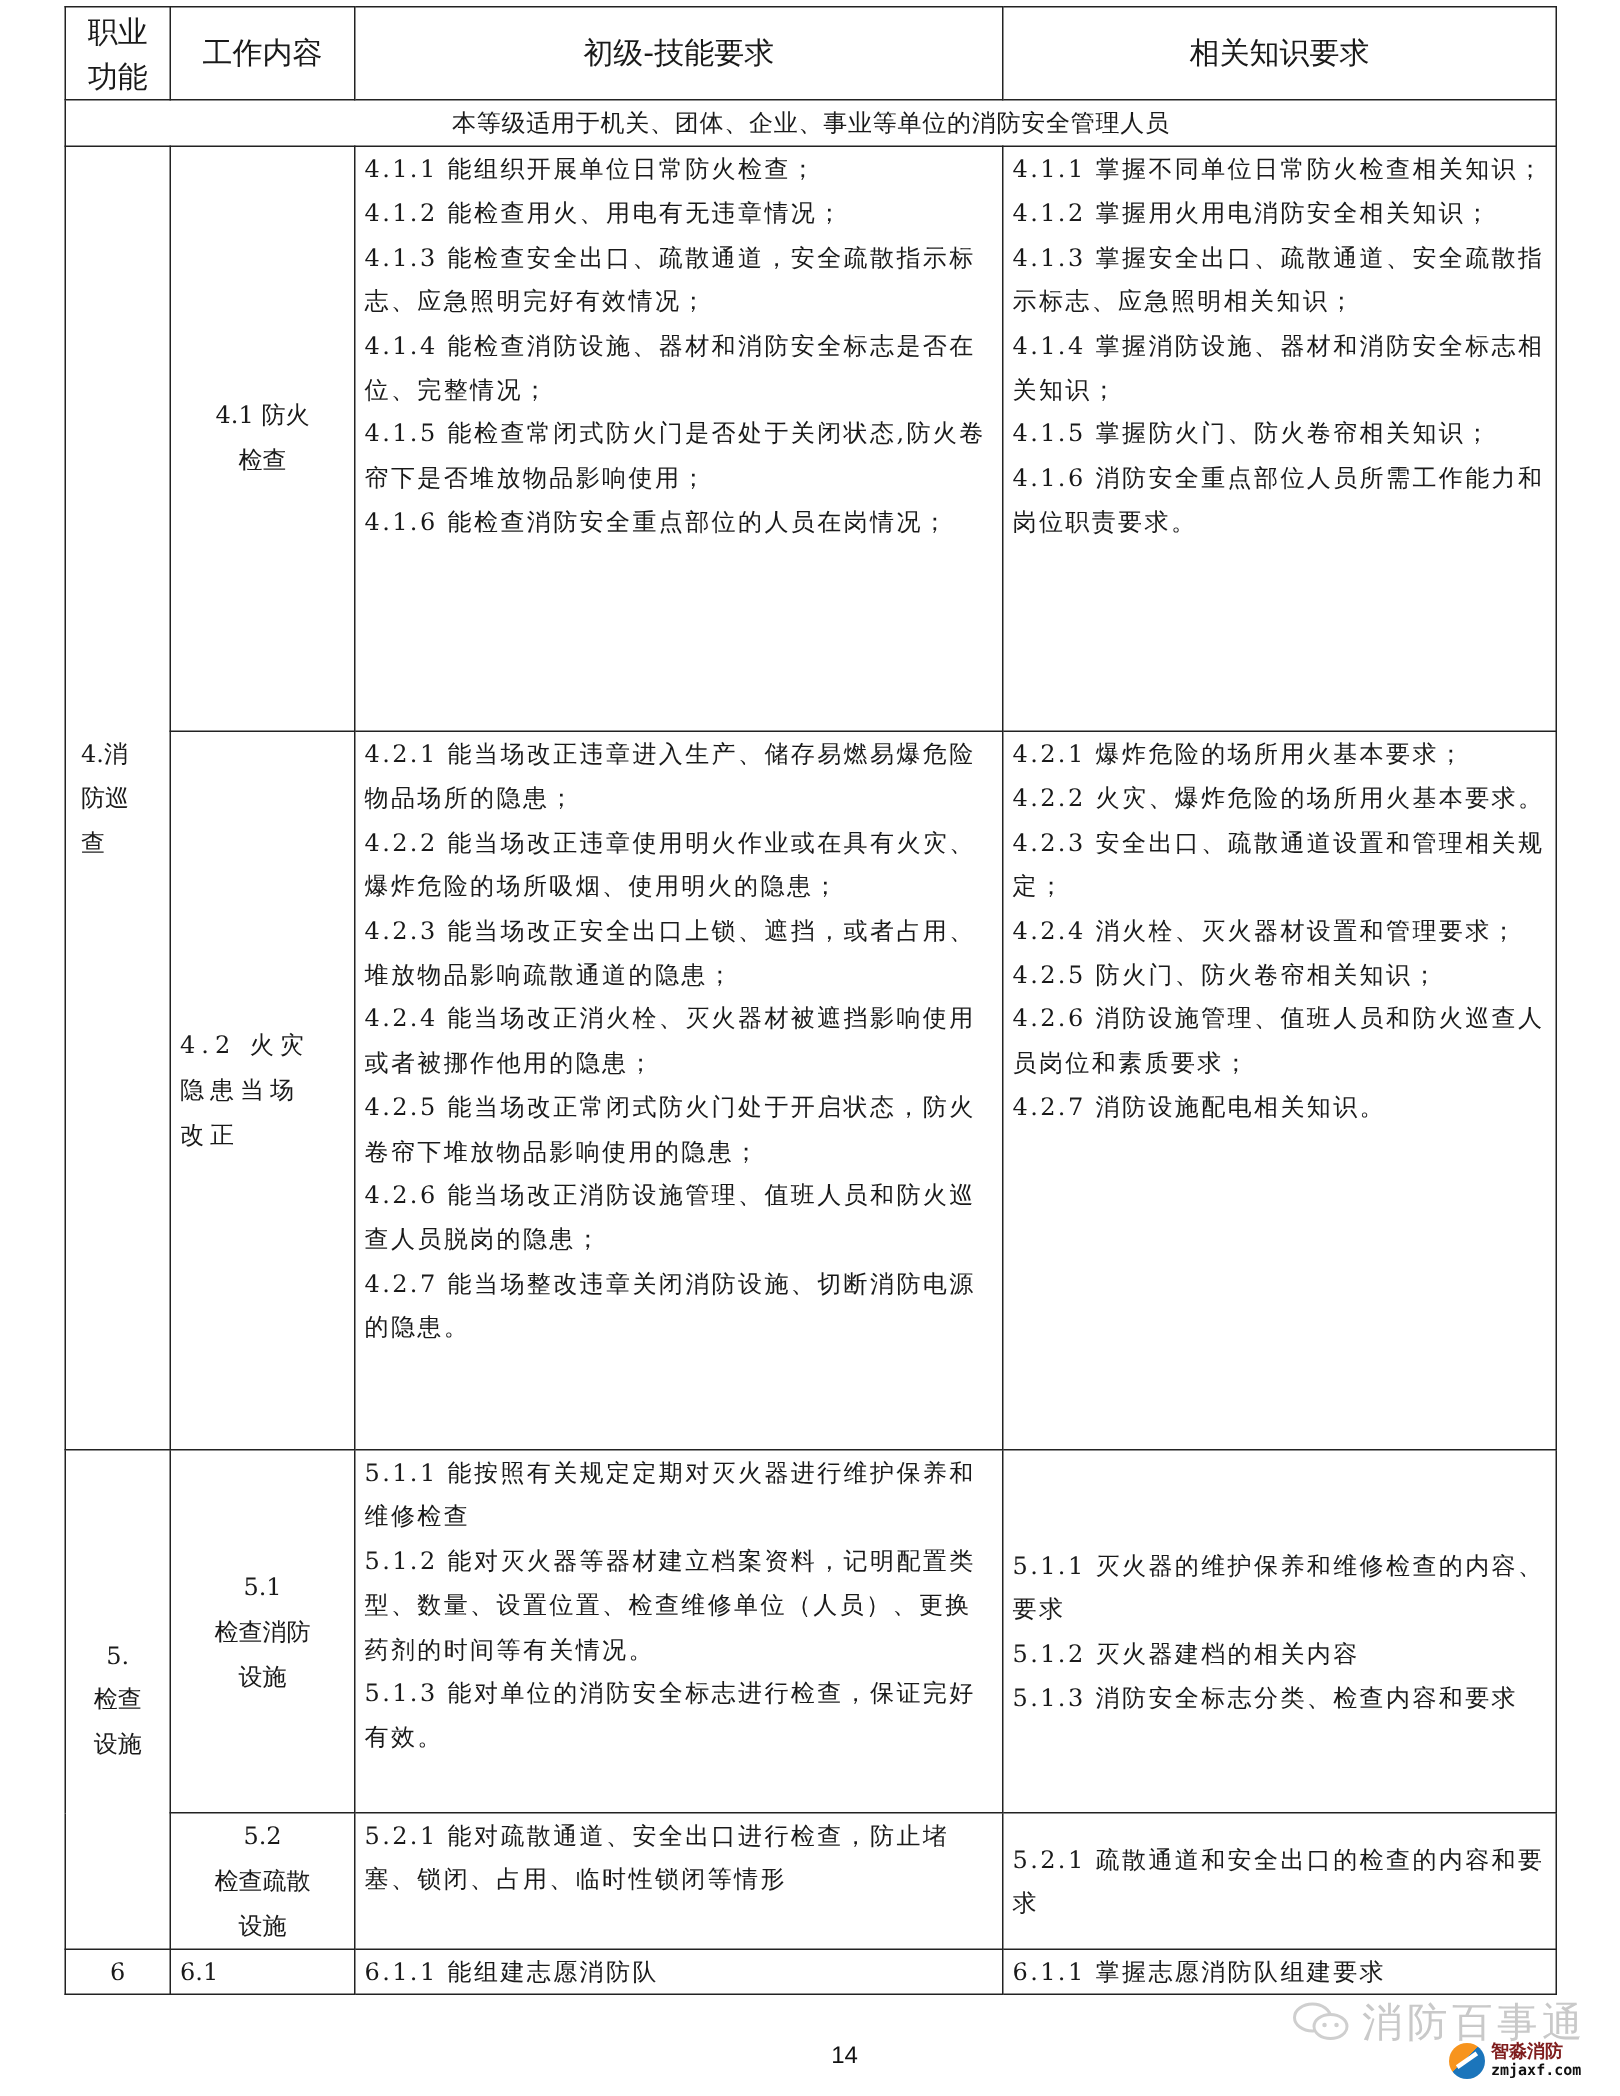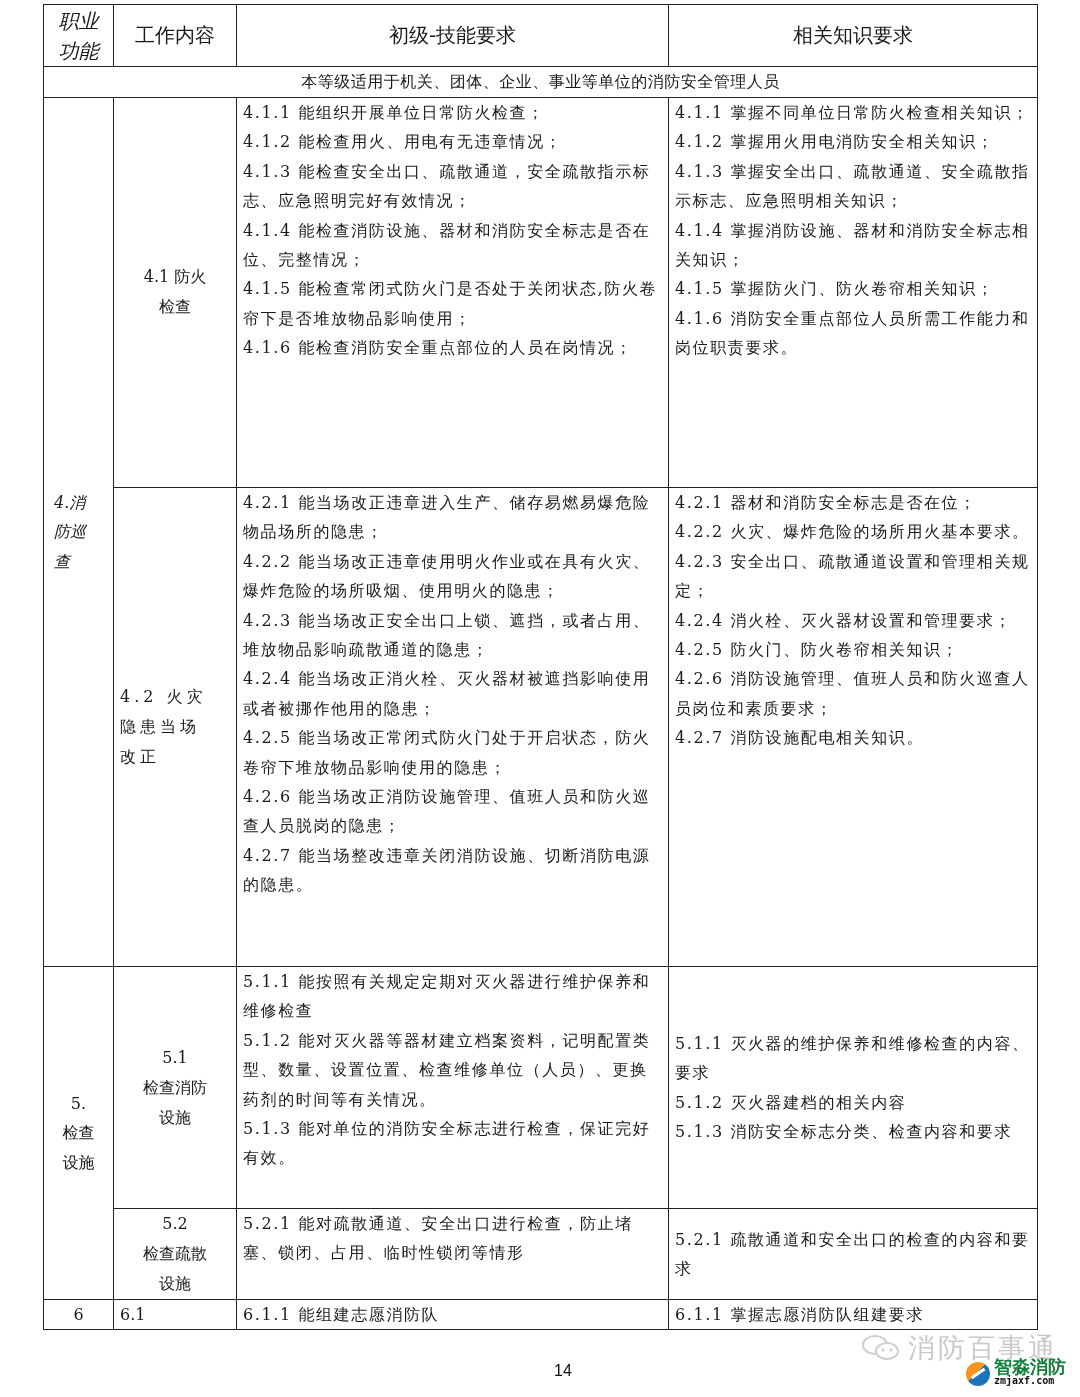--- a/index.html
+++ b/index.html
@@ -42,7 +42,7 @@
     </colgroup>
   <thead>
     <tr style="height:62px">
-      <th style="white-space:pre-line;line-height:30px;font-style:italic;">职业
+      <th style="white-space:pre-line;line-height:30px;">职业
 功能</th>
       <th>工作内容</th>
       <th>初级-技能要求</th>

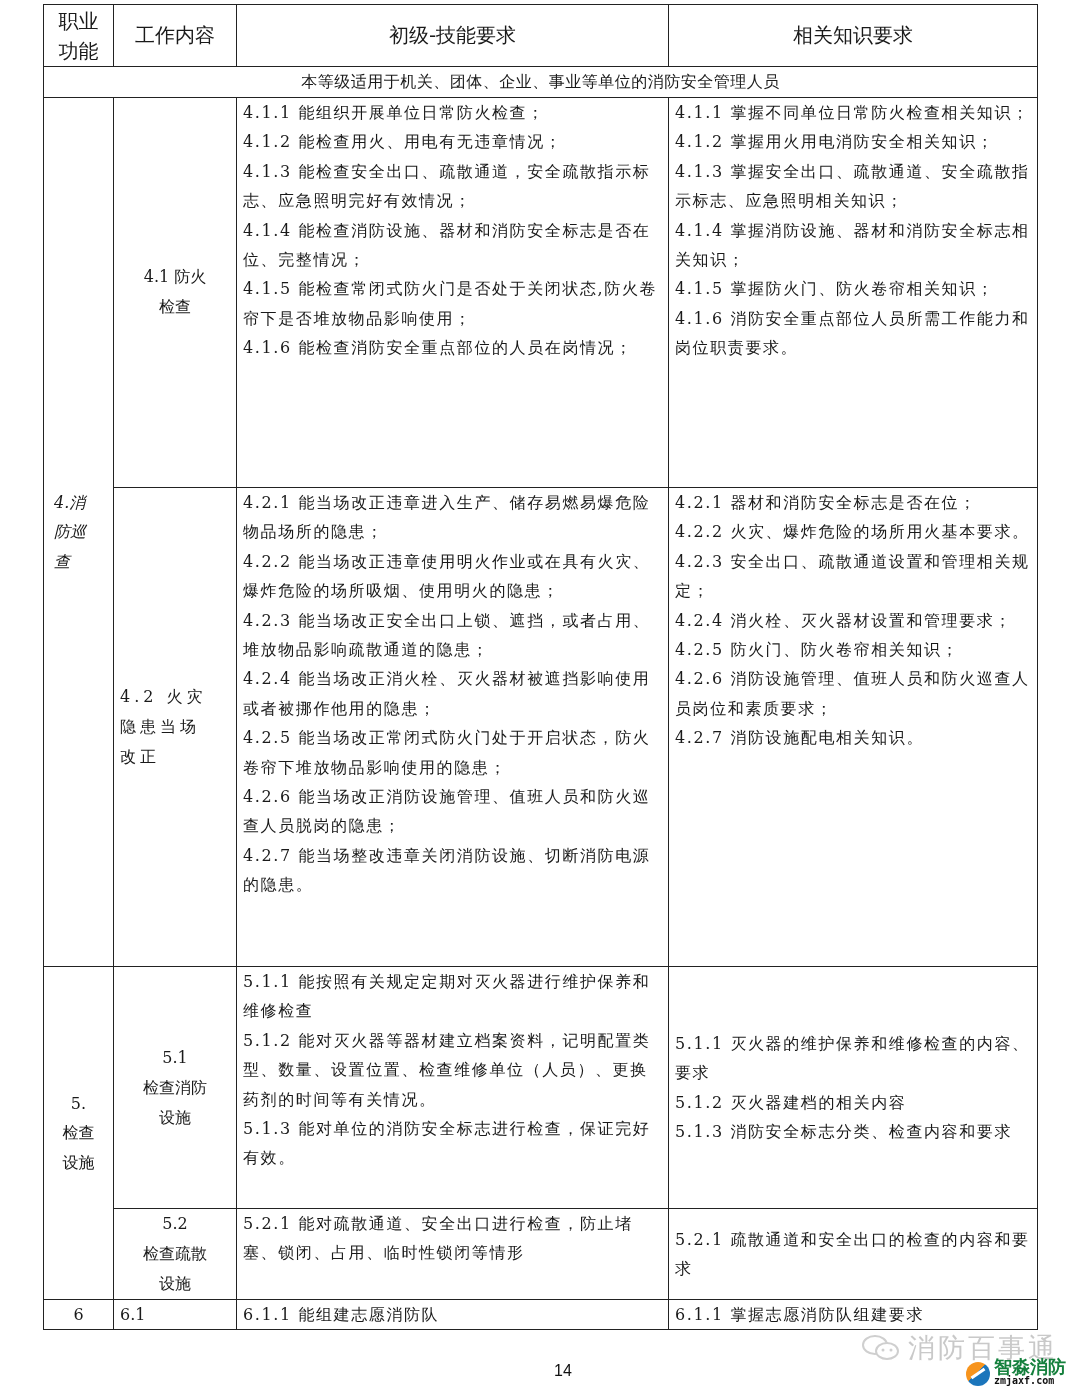--- a/index.html
+++ b/index.html
@@ -55,7 +55,7 @@
     </tr>
 
     <tr style="height:390px">
-      <td rowspan="2" class="func-left" style="white-space:pre-line;font-style:italic;">4.消
+      <td rowspan="2" class="func-left" style="white-space:pre-line;">4.消
 防巡
 查</td>
       <td class="work" style="white-space:pre-line;padding-top:164px !important;line-height:30px;">4.1 防火

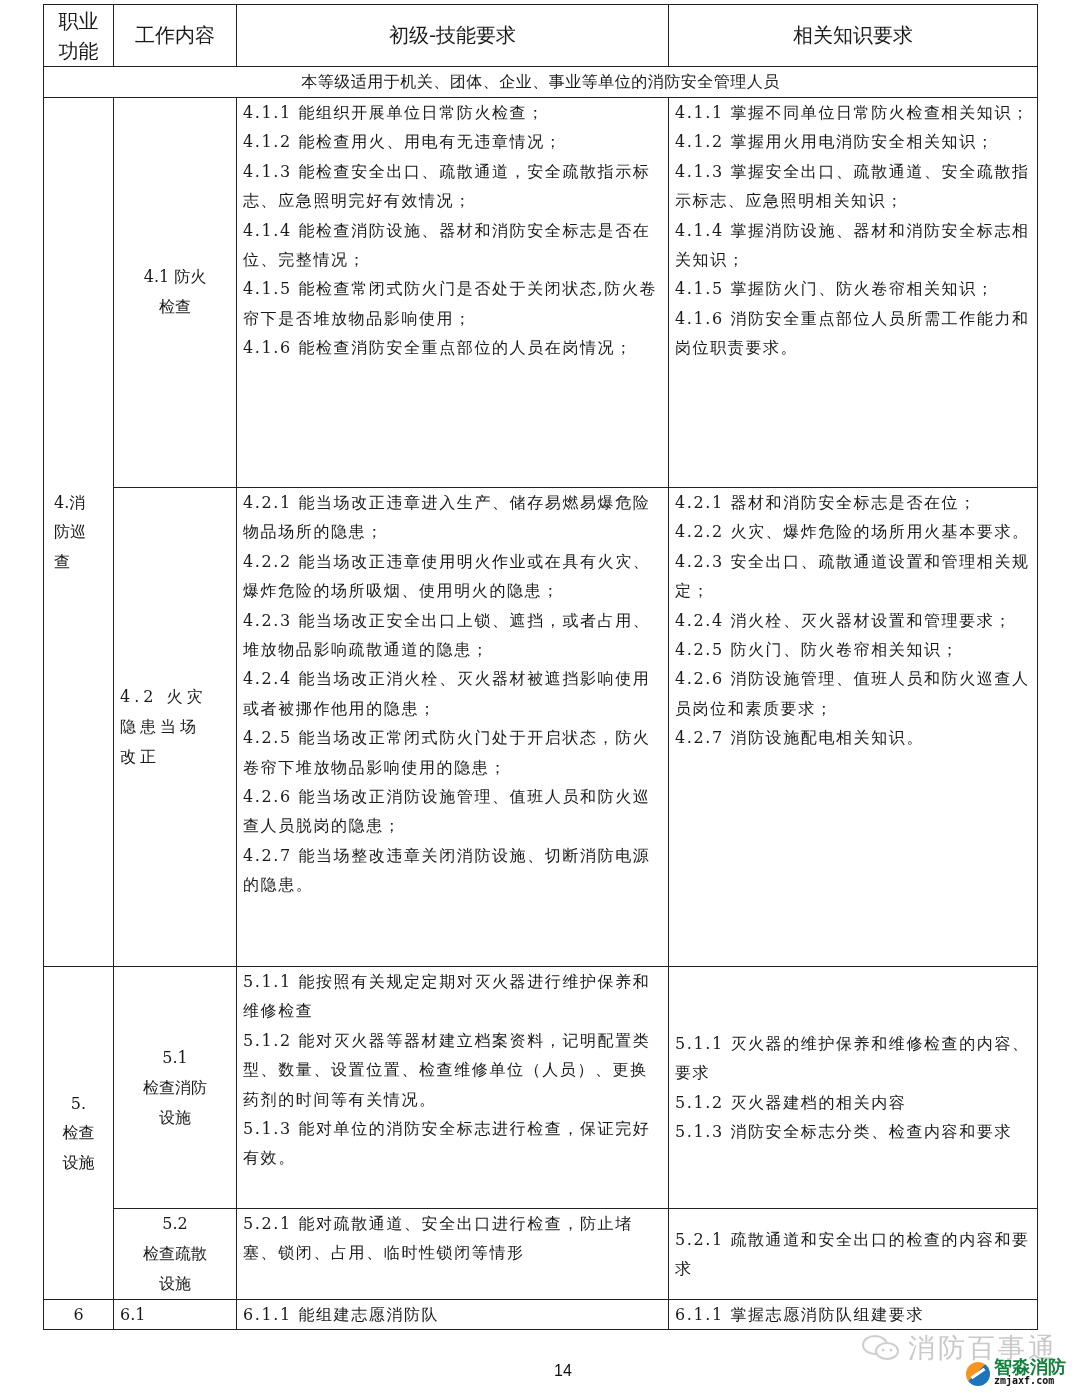--- a/index.html
+++ b/index.html
@@ -92,7 +92,7 @@
         <span class="item">4.2.7 能当场整改违章关闭消防设施、切断消防电源的隐患。</span>
       </td>
       <td>
-        <span class="item">4.2.1 器材和消防安全标志是否在位；</span>
+        <span class="item">4.2.1 爆炸危险的场所用火基本要求；</span>
         <span class="item">4.2.2 火灾、爆炸危险的场所用火基本要求。</span>
         <span class="item">4.2.3 安全出口、疏散通道设置和管理相关规定；</span>
         <span class="item">4.2.4 消火栓、灭火器材设置和管理要求；</span>

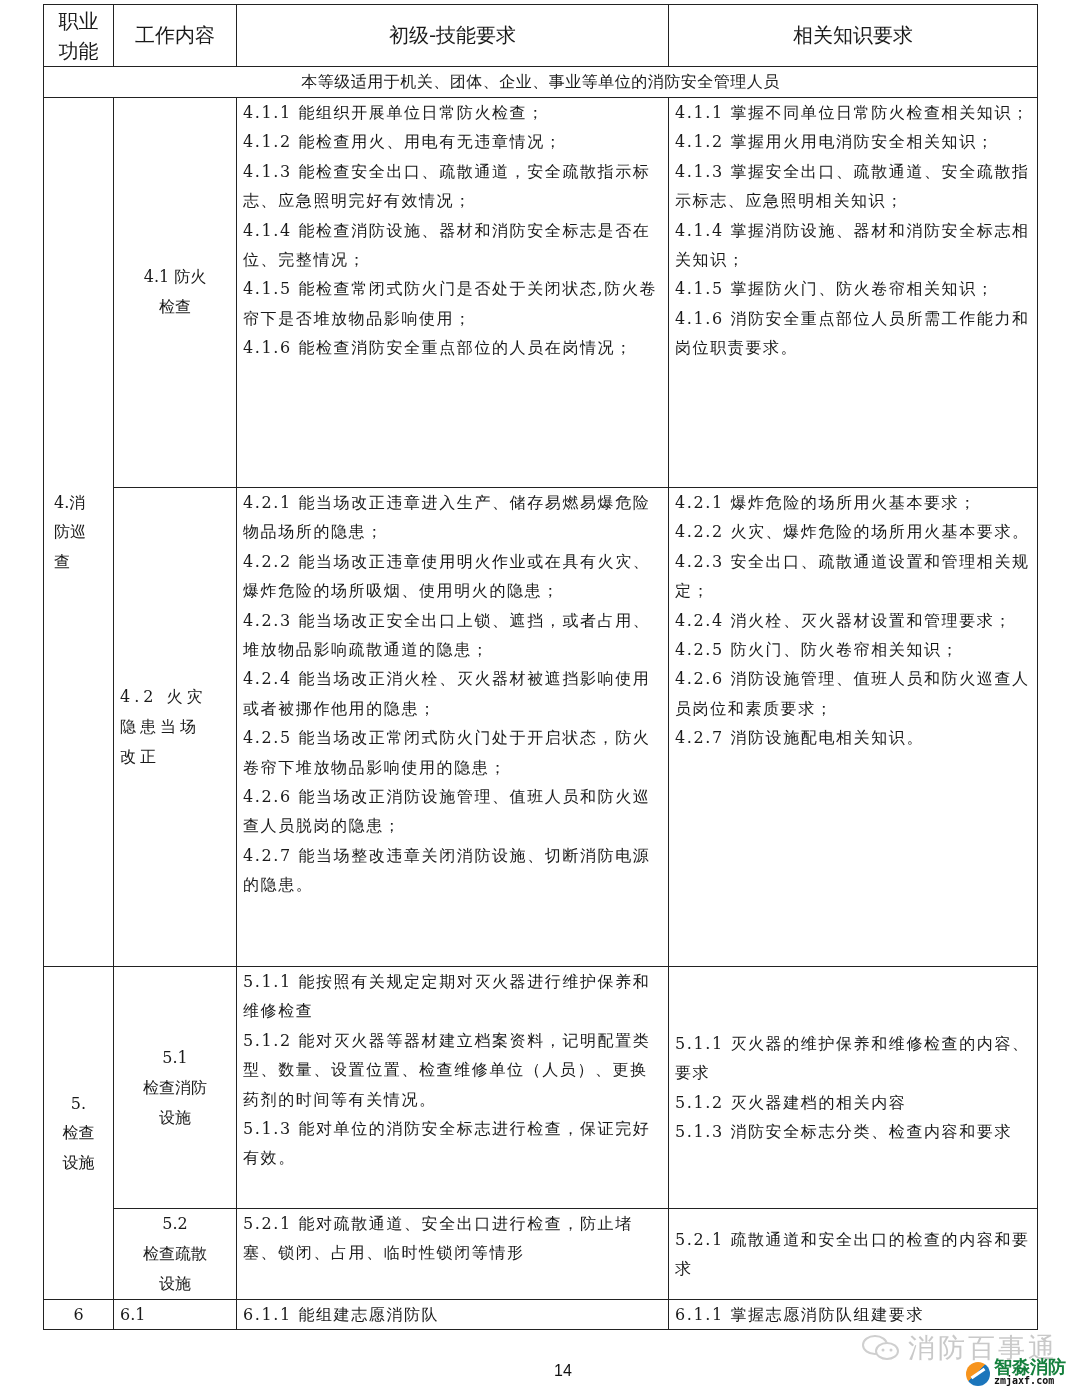--- a/index.html
+++ b/index.html
@@ -27,7 +27,7 @@
                background: linear-gradient(135deg, #f7941d 0 45%, #1b75bb 45% 100%); position: relative; }
   .wm2 .logo::after { content: ""; position: absolute; left: 4px; top: 10px; width: 16px; height: 3px; background: #fff; transform: rotate(-35deg); }
   .wm2 .txt { display: flex; flex-direction: column; line-height: 14px; }
-  .wm2 .cn { font-family: "DejaVu Sans", sans-serif; font-size: 18px; font-weight: bold; color: #15803d; }
+  .wm2 .cn { font-family: "DejaVu Sans", sans-serif; font-size: 12px; font-weight: bold; color: #7f1d1d; }
   .wm2 .en { font-family: "DejaVu Sans Mono", monospace; font-size: 10px; font-weight: bold; color: #111; }
 </style>
 </head>

